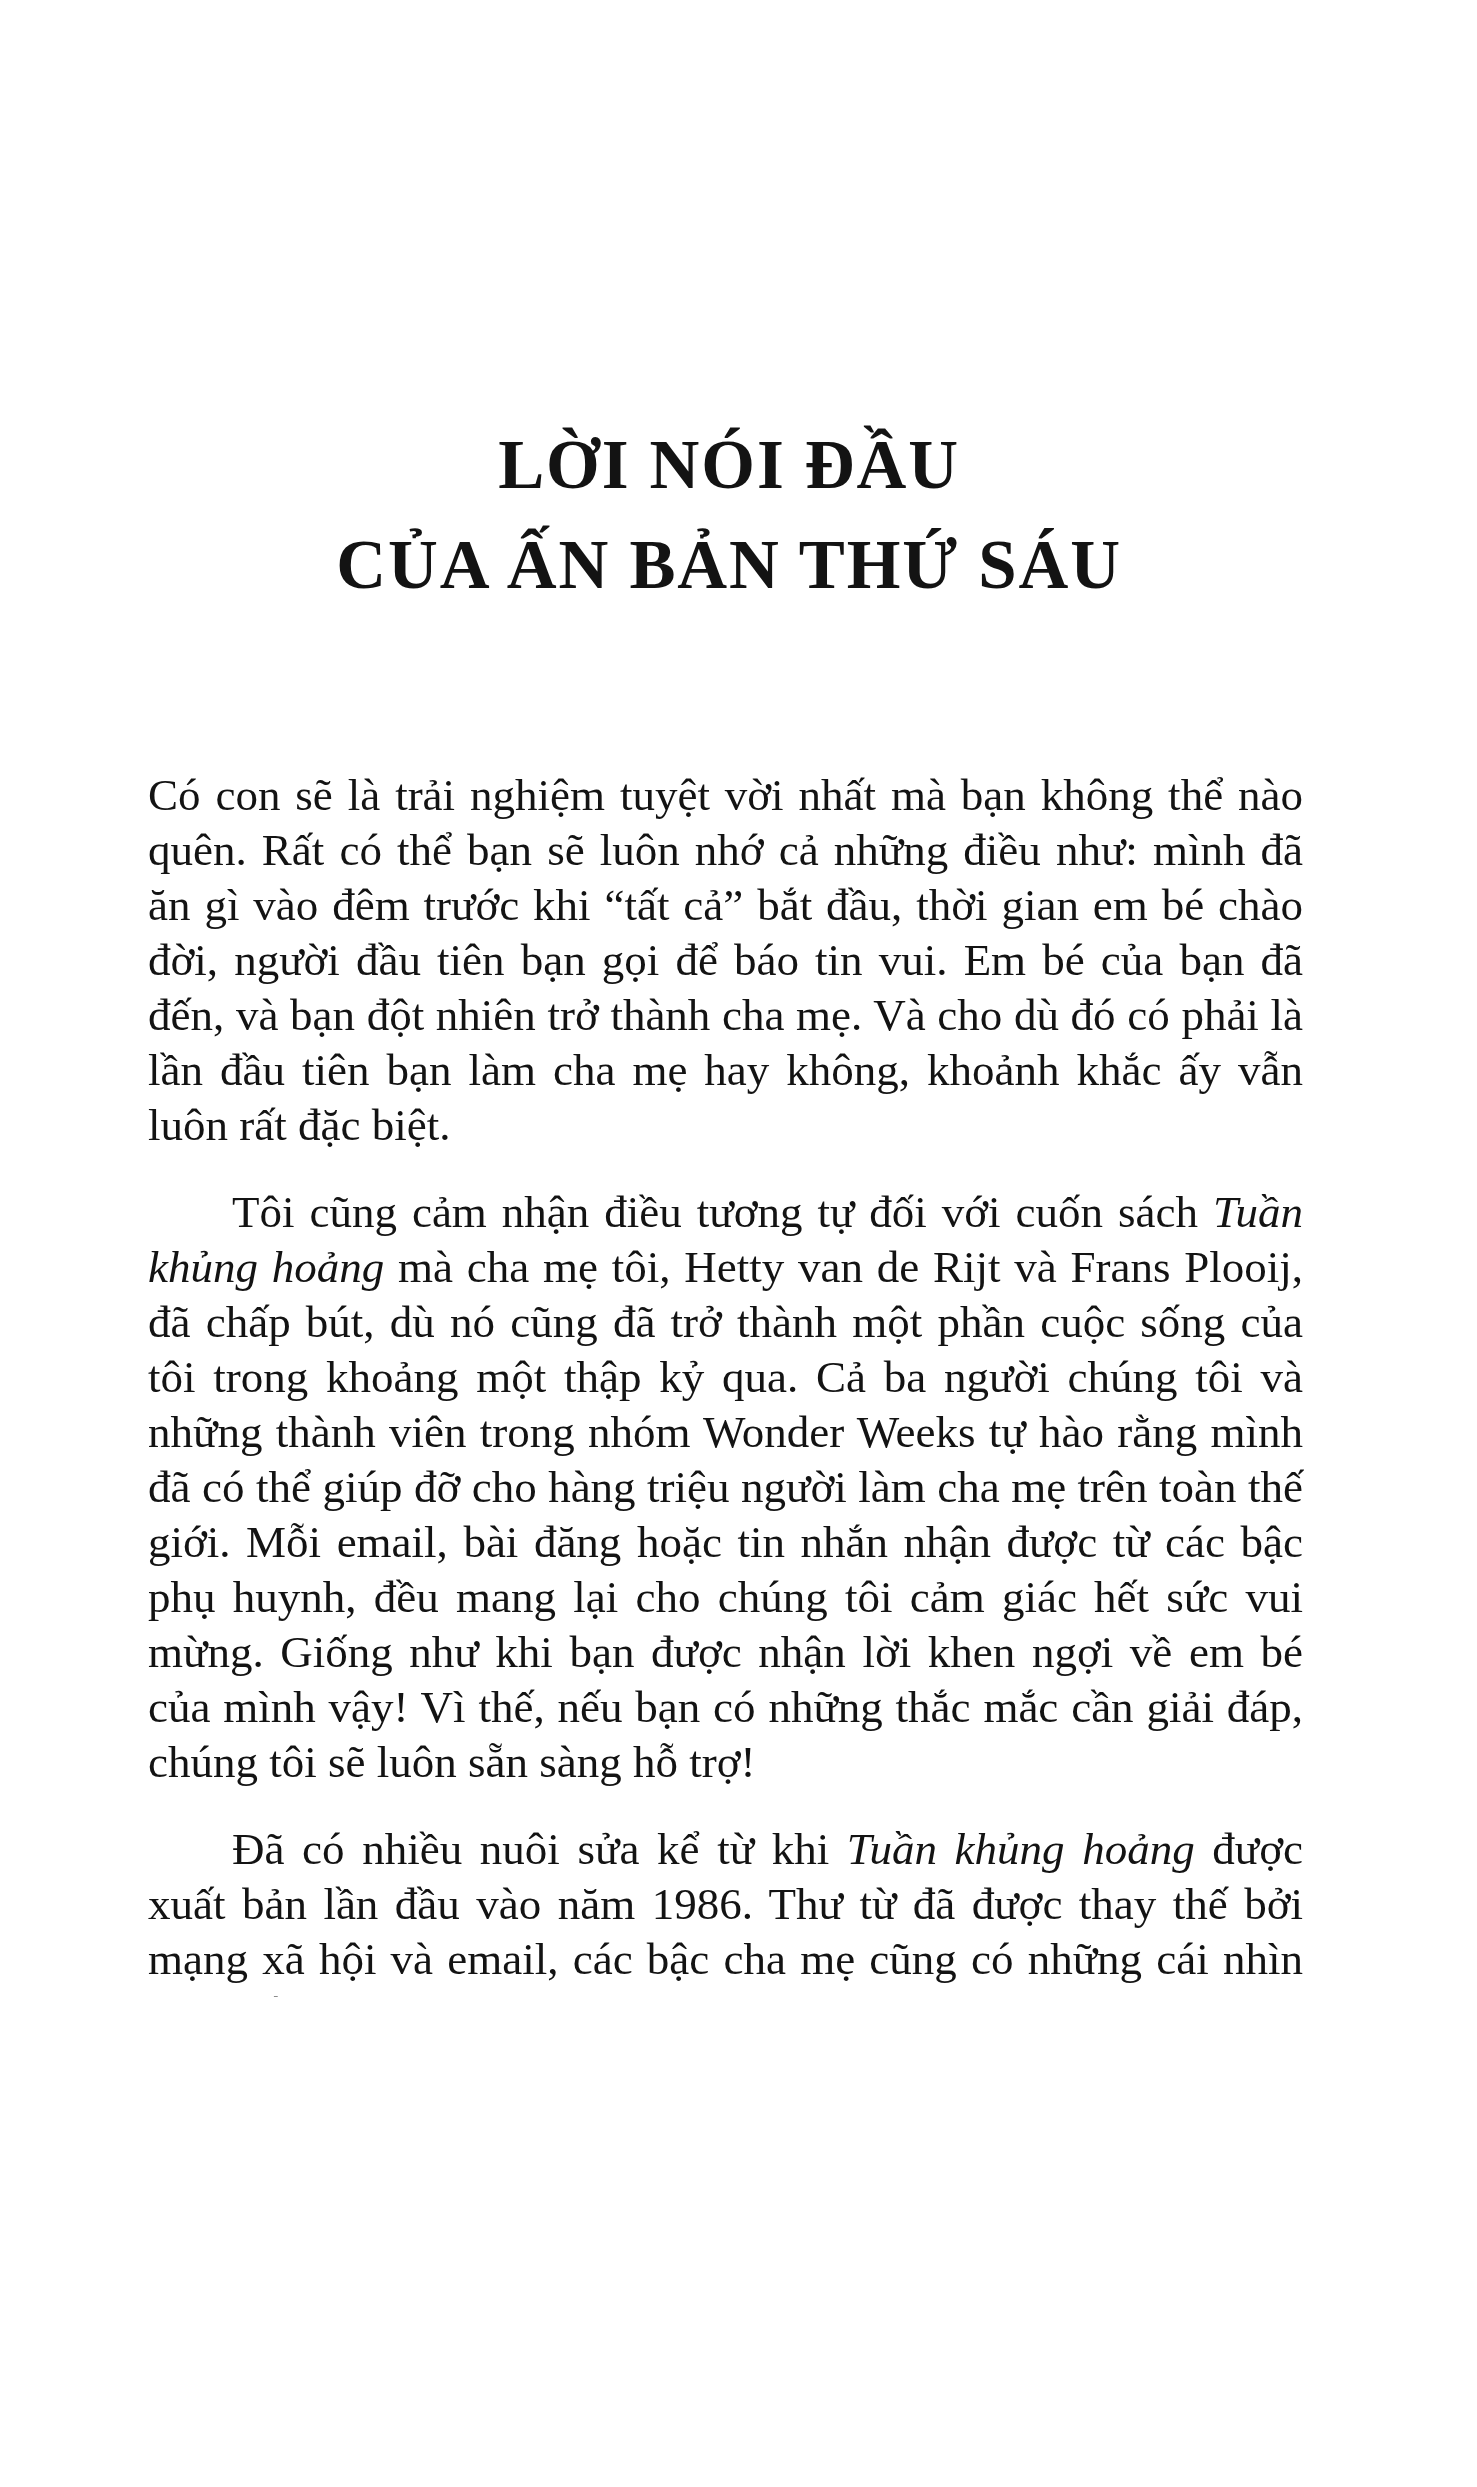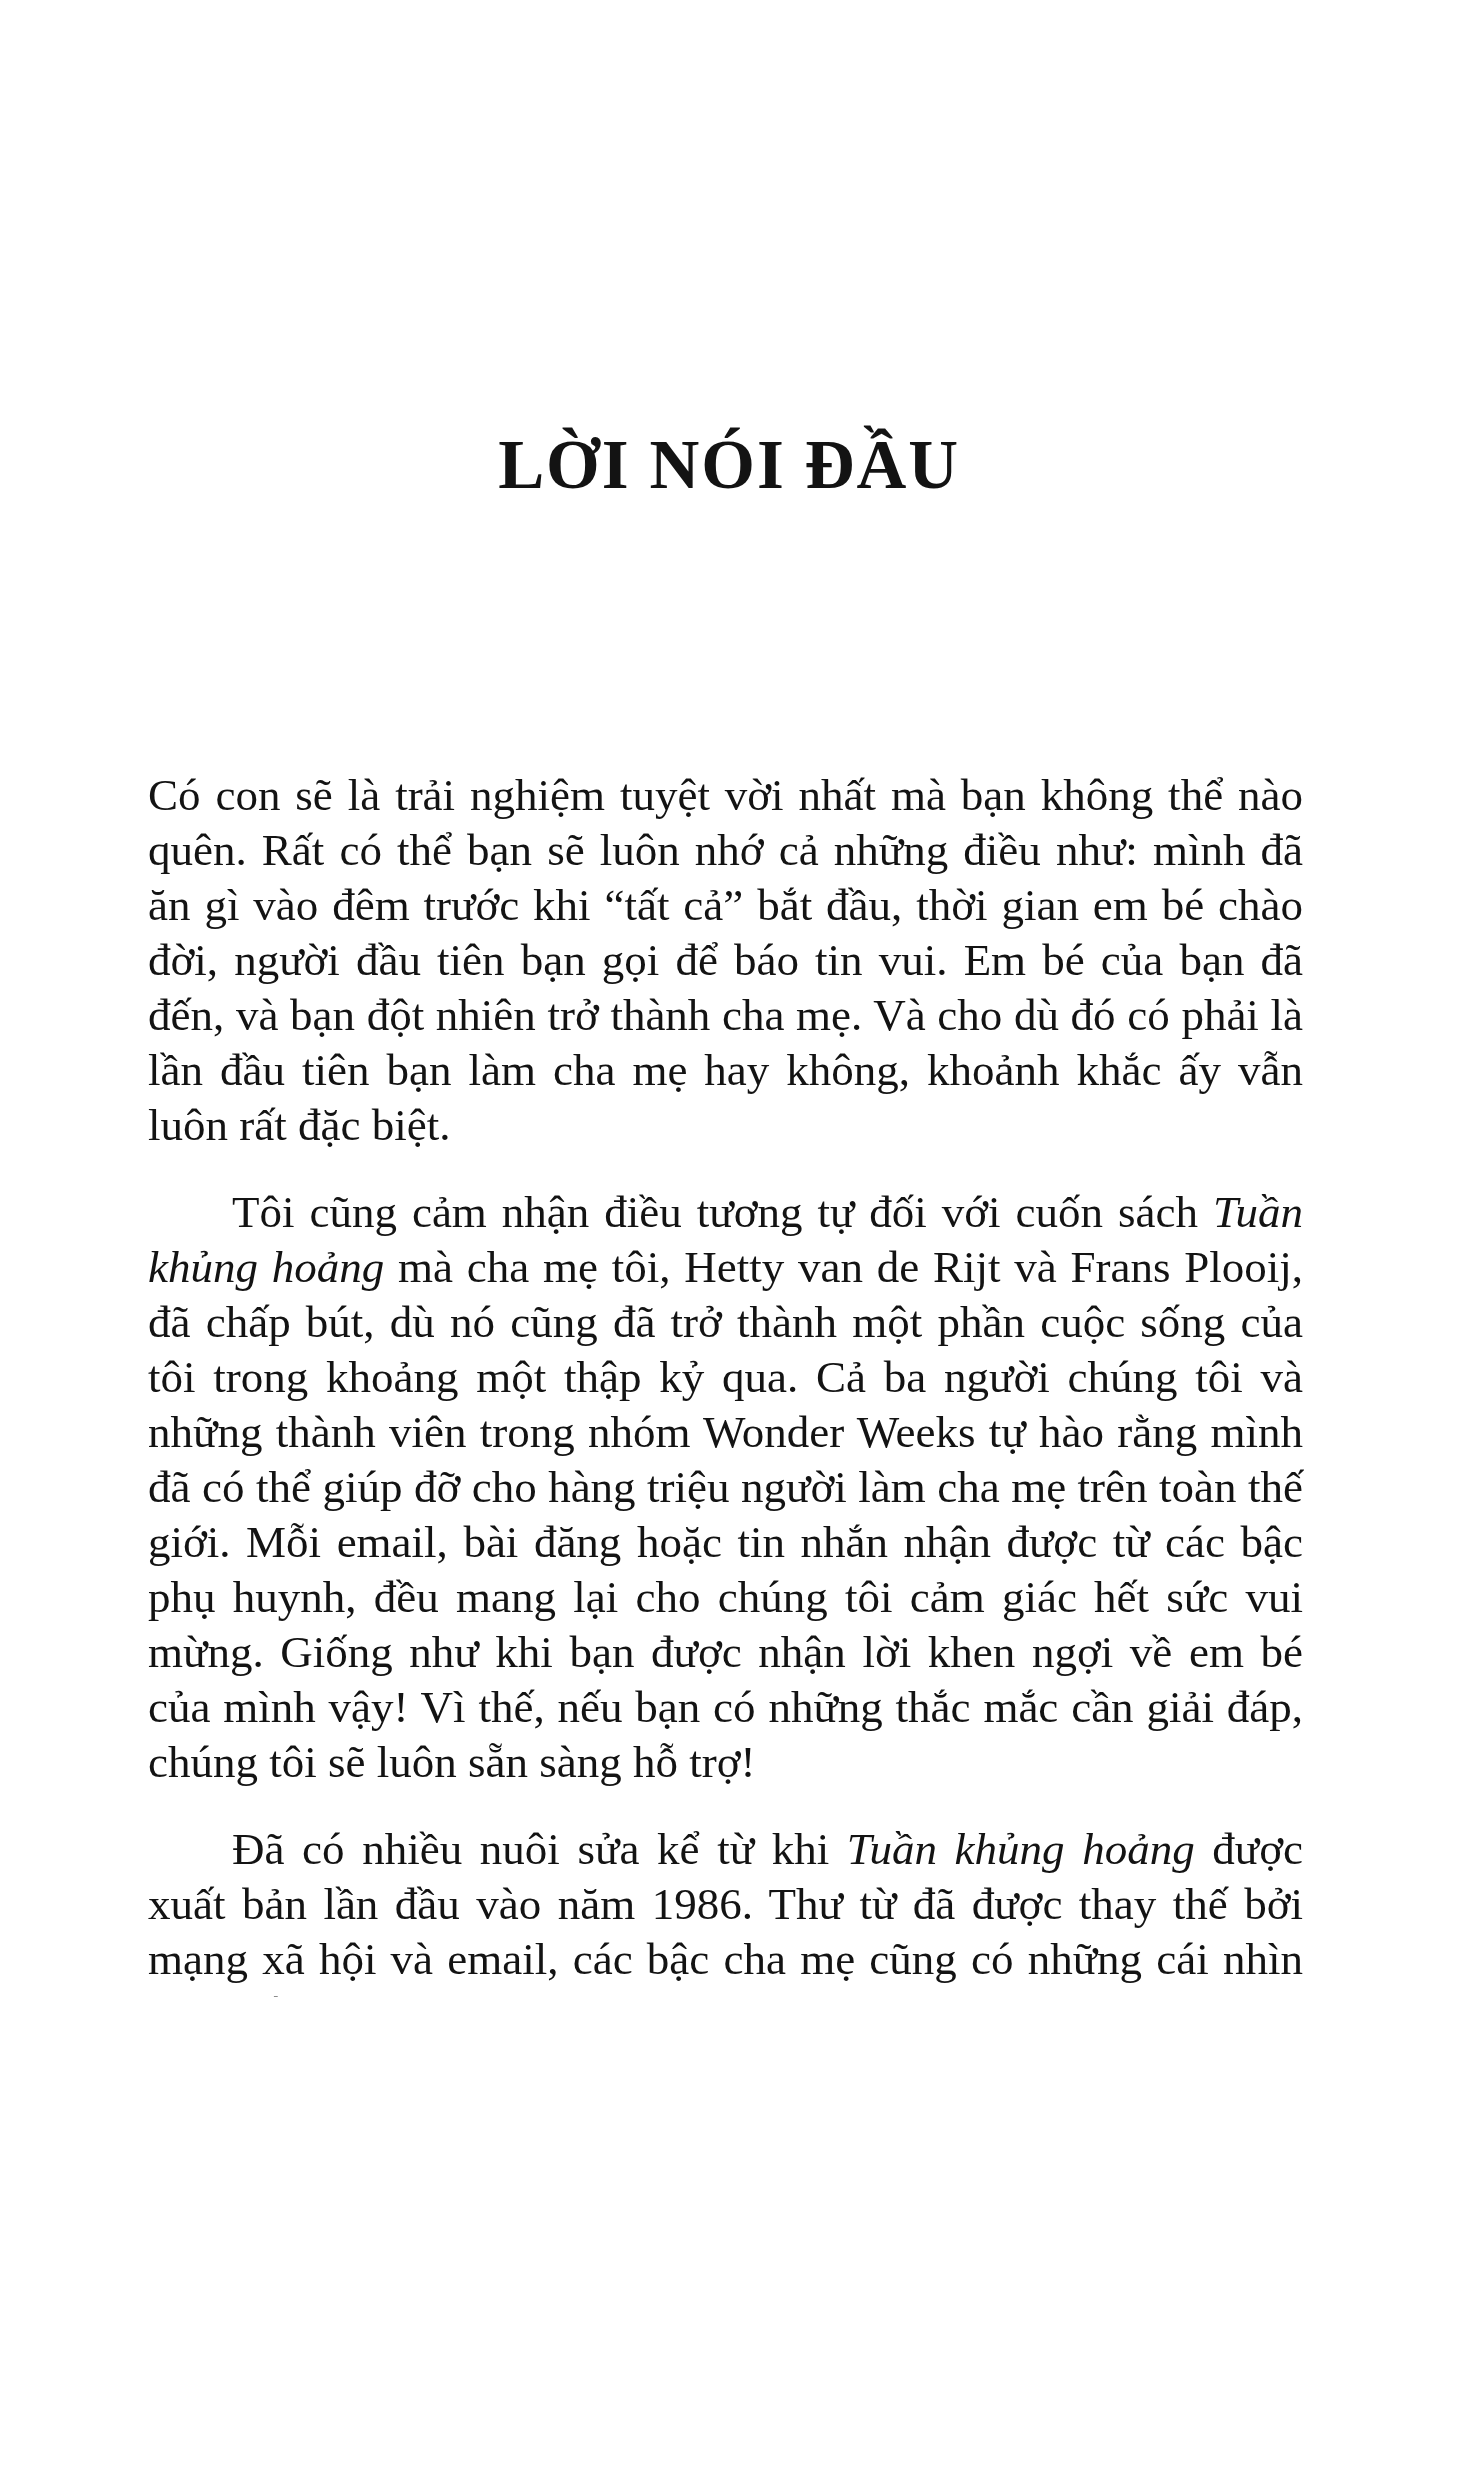--- a/index.html
+++ b/index.html
@@ -80,6 +80,7 @@
 
   <h1 class="chapter-title">
     <span class="title-line">LỜI NÓI ĐẦU</span>
+    <span class="title-line">CỦA ẤN BẢN THỨ SÁU</span>
   </h1>
 
   <main class="body-text">

